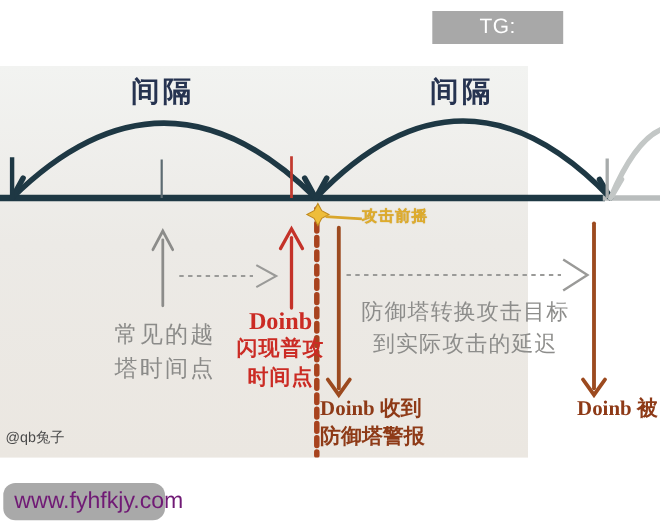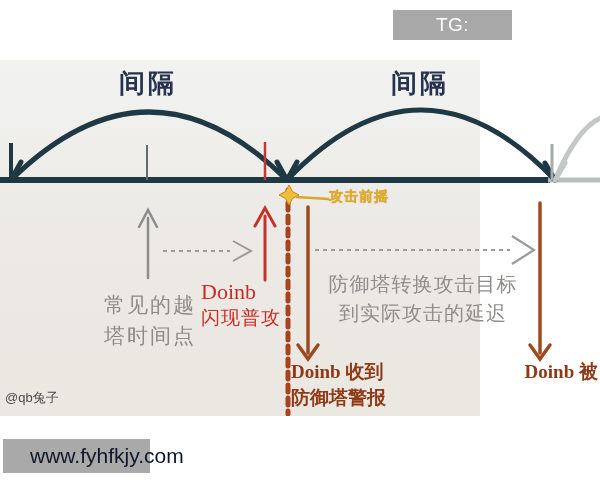--- a/index.html
+++ b/index.html
@@ -52,8 +52,8 @@
 
   
   .doinb-flash{
-    left:201px;top:219px;width:108px;text-align:left;
-    color:#cb2b24;font-weight:normal;line-height:26px;
+    left:201px;top:219px;width:108px;text-align:center;
+    color:#cb2b24;font-weight:bold;line-height:26px;
     font-family:"Liberation Serif", serif;
   }
   .doinb-flash .l1{font-size:22px;}

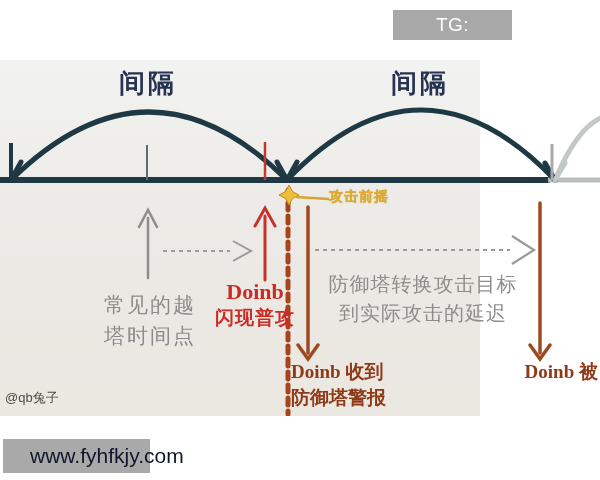--- a/index.html
+++ b/index.html
@@ -177,6 +177,7 @@
   <div class="abs doinb-flash">
     <div class="l1">Doinb</div>
     <div class="l2">闪现普攻</div>
+    <div class="l3">时间点</div>
   </div>
 
   <div class="abs tower-delay">

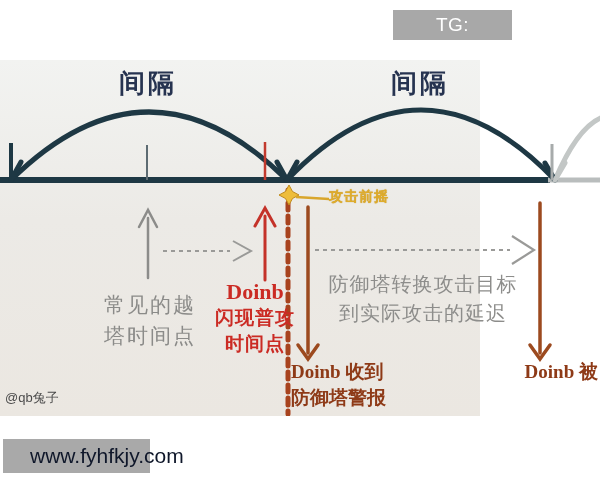--- a/index.html
+++ b/index.html
@@ -82,9 +82,10 @@
   
   .site-badge{
     left:3px;top:439px;width:147px;height:34px;
-    background:#a9a9a9;color:#0f172a;
-    font-size:21px;line-height:34px;padding-left:27px;
+    background:#a9a9a9;color:#701a75;
+    font-size:21px;line-height:34px;padding-left:10px;
     box-sizing:border-box;
+    border-radius:11px;
   }
 </style>
 </head>

